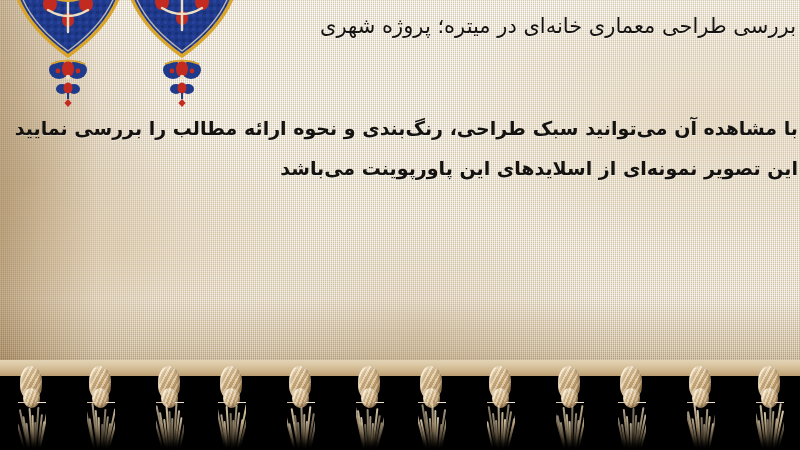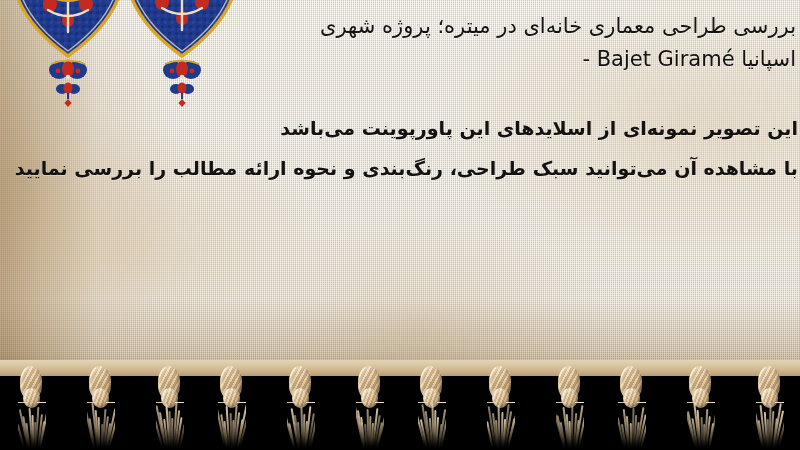--- a/index.html
+++ b/index.html
@@ -252,7 +252,6 @@
   <div class="text-layer">
     <div class="title-block">
       <div class="line">بررسی طراحی معماری خانه‌ای در میتره؛ پروژه شهری</div>
-      <div class="line">اسپانیا Bajet Giramé -</div>
     </div>
 
     <div class="body-block">

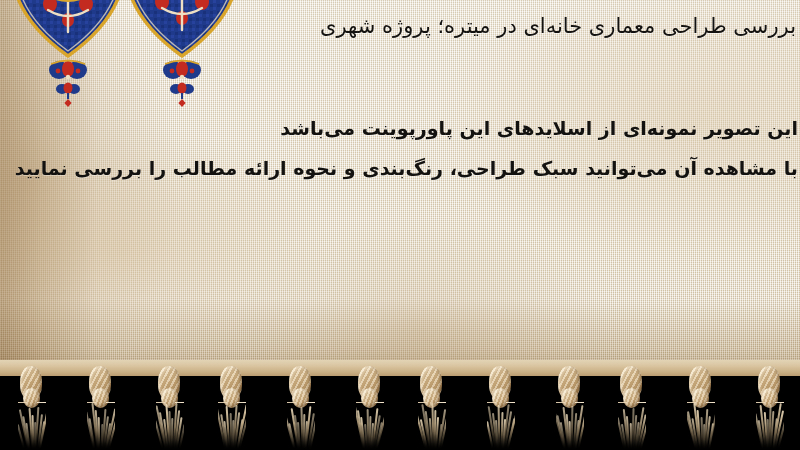--- a/index.html
+++ b/index.html
@@ -255,8 +255,8 @@
     </div>
 
     <div class="body-block">
+      <div class="line">با مشاهده آن می‌توانید سبک طراحی، رنگ‌بندی و نحوه ارائه مطالب را بررسی نمایید</div>
       <div class="line">این تصویر نمونه‌ای از اسلایدهای این پاورپوینت می‌باشد</div>
-      <div class="line">با مشاهده آن می‌توانید سبک طراحی، رنگ‌بندی و نحوه ارائه مطالب را بررسی نمایید</div>
     </div>
   </div>
 

